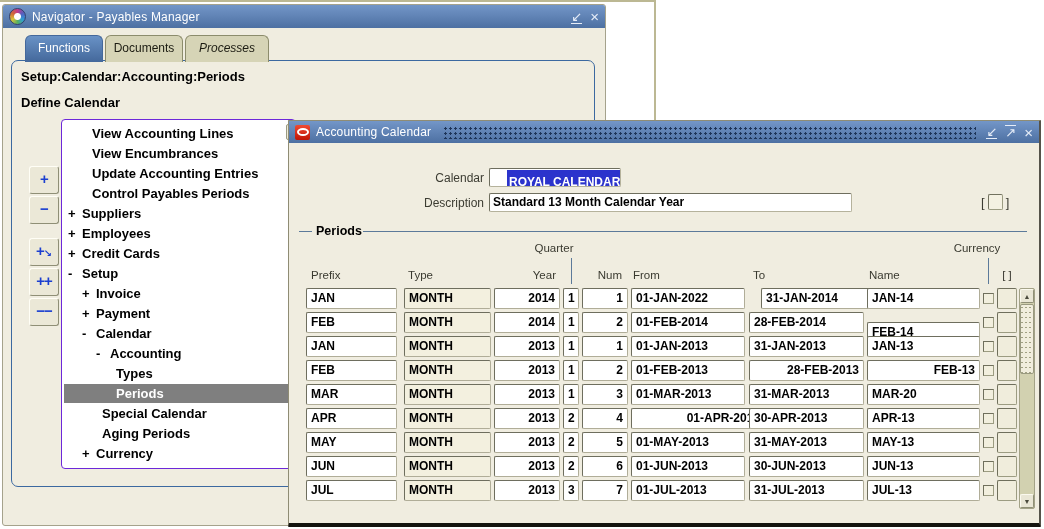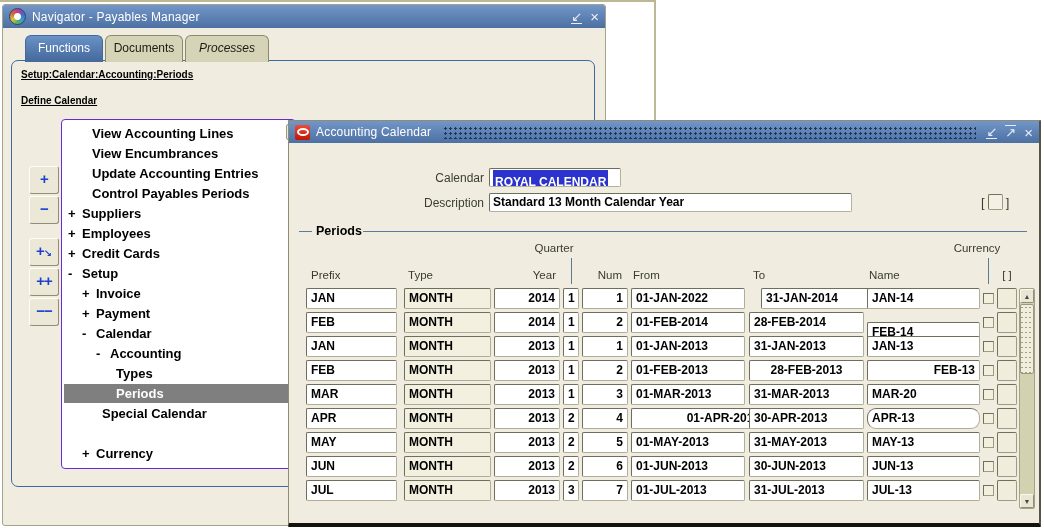--- a/index.html
+++ b/index.html
@@ -42,7 +42,7 @@
   .tab-frame{position:absolute;left:8px;top:55px;width:582px;height:425px;
      border:1px solid #3c69a0;border-radius:7px;z-index:2;}
 
-  .bold-line{position:absolute;font-size:10px;font-weight:bold;color:#000;white-space:nowrap;text-decoration:underline;}
+  .bold-line{position:absolute;font-size:13px;font-weight:bold;color:#000;white-space:nowrap;}
 
   
   .tool-btn{position:absolute;left:26px;width:28px;height:26px;border-radius:3px;

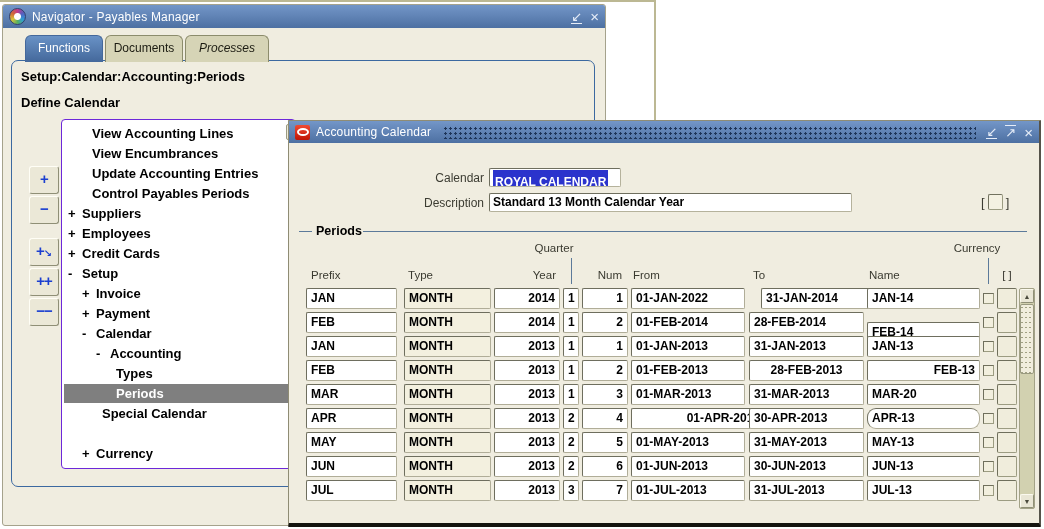--- a/index.html
+++ b/index.html
@@ -77,7 +77,7 @@
      border:1px solid #b5b29c;border-top-color:#6e6e5e;border-left-color:#6e6e5e;border-radius:2px;
      font-size:12px;font-weight:bold;color:#000;line-height:17px;padding:0 3px;white-space:nowrap;overflow:hidden;}
   .hl{background:#2b33cc;color:#fff;display:inline-block;height:15px;line-height:15px;
-     padding:5px 2px;margin-top:1px;}
+     padding:5px 2px;margin-top:1px;margin-left:14px;}
 
   .flexgroup{position:absolute;display:flex;align-items:center;gap:3px;font-size:13px;color:#3c3c32;}
   .flexbox{width:15px;height:16px;background:#f4f1e2;border:1px solid #9c9c82;

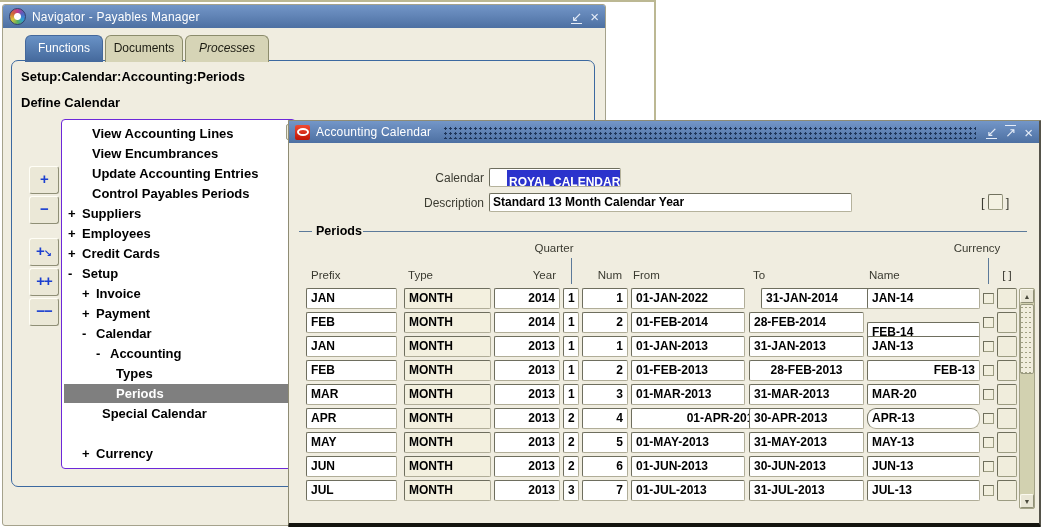--- a/index.html
+++ b/index.html
@@ -299,7 +299,7 @@
         <div class="cell" style="left: 274px; top: 239px; width: 16px; text-align: center;">1</div>
         <div class="cell" style="left: 293px; top: 239px; width: 46px; text-align: right;">2</div>
         <div class="cell" style="left: 342px; top: 239px; width: 114px; text-align: left;">01-FEB-2013</div>
-        <div class="cell" style="left: 460px; top: 239px; width: 115px; text-align: center;">28-FEB-2013</div>
+        <div class="cell" style="left: 460px; top: 239px; width: 115px; text-align: right;">28-FEB-2013</div>
         <div class="cell" style="left: 578px; top: 239px; width: 113px; text-align: right;">FEB-13</div>
         <div class="cb" style="left: 694px; top: 244px;"></div>
         <div class="rowflex" style="left: 708px; top: 239px;"></div>

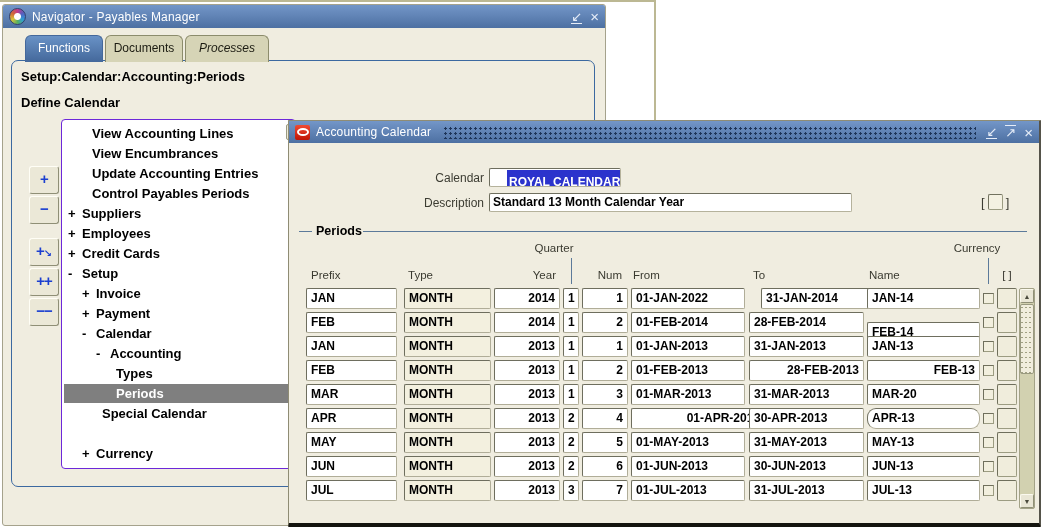--- a/index.html
+++ b/index.html
@@ -324,7 +324,7 @@
         <div class="cell" style="left: 293px; top: 287px; width: 46px; text-align: right;">4</div>
         <div class="cell" style="left: 342px; top: 287px; width: 134px; text-align: right;">01-APR-2013</div>
         <div class="cell" style="left: 460px; top: 287px; width: 115px; text-align: left;">30-APR-2013</div>
-        <div class="cell" style="left: 578px; top: 287px; width: 113px; text-align: left; border-radius: 9px;">APR-13</div>
+        <div class="cell" style="left: 578px; top: 287px; width: 113px; text-align: left;">APR-13</div>
         <div class="cb" style="left: 694px; top: 292px;"></div>
         <div class="rowflex" style="left: 708px; top: 287px;"></div>
       </div>

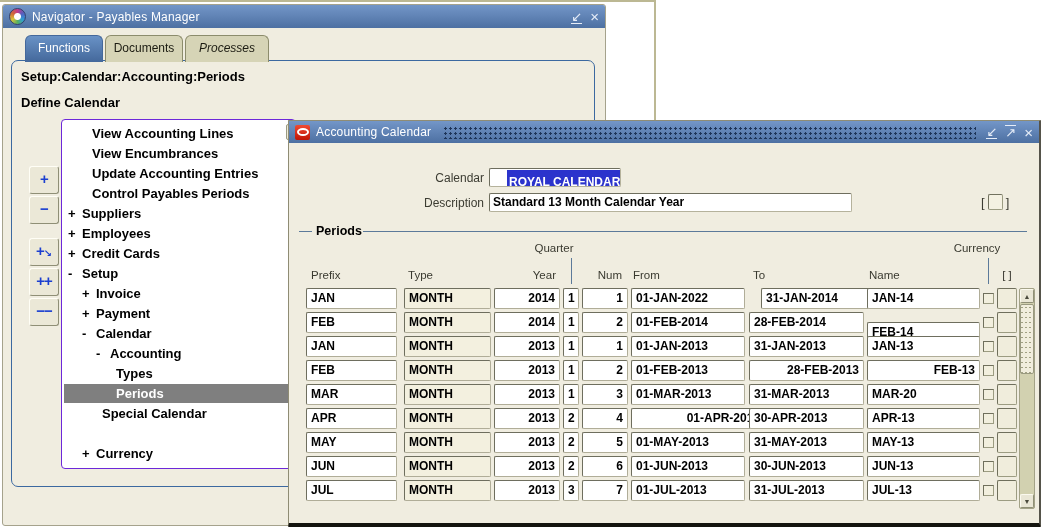--- a/index.html
+++ b/index.html
@@ -198,6 +198,9 @@
       <div class="tree-item" style="top: 284px;">
         <span class="lbl" style="left:40px">Special Calendar</span>
       </div>
+      <div class="tree-item" style="top: 304px;">
+        <span class="lbl" style="left:40px">Aging Periods</span>
+      </div>
       <div class="tree-item" style="top: 324px;">
         <span class="sign" style="left:20px">+</span>
         <span class="lbl" style="left:34px">Currency</span>

